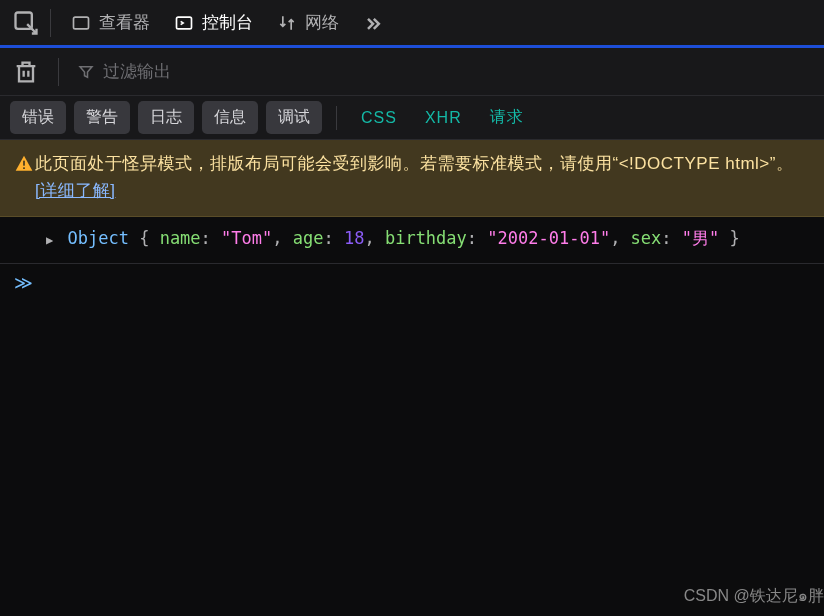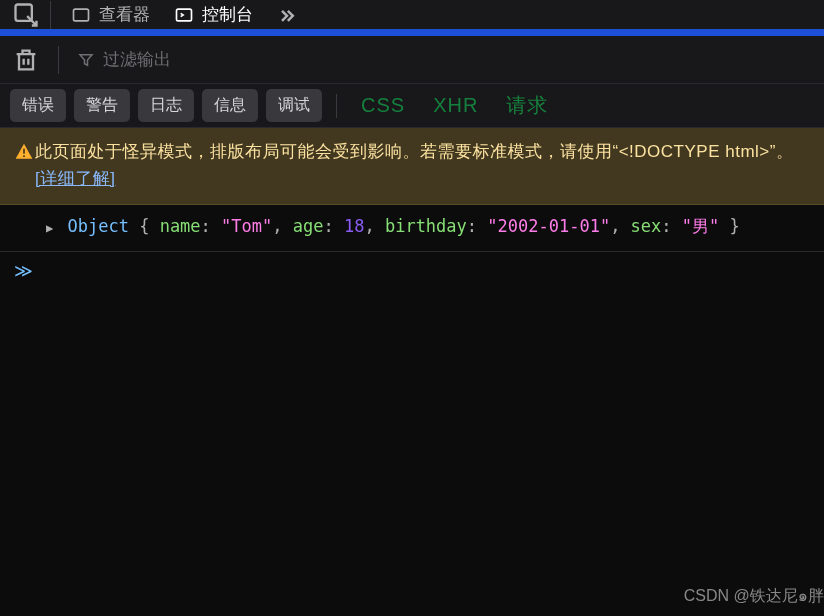--- a/index.html
+++ b/index.html
@@ -13,13 +13,13 @@
   position: relative;
 }
 .toolbar {
-  height: 36px;
+  height: 48px;
   background: #18181a;
   display: flex;
   align-items: center;
   padding: 0 12px;
   gap: 4px;
-  border-bottom: 7px solid #1d4ed8;
+  border-bottom: 3px solid #1d4ed8;
 }
 .toolbar-btn {
   display: flex;

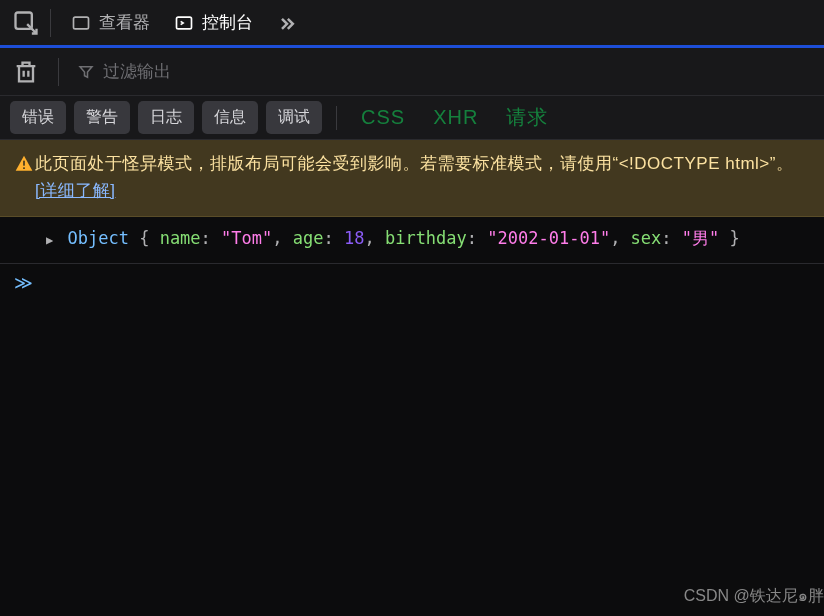--- a/index.html
+++ b/index.html
@@ -187,6 +187,12 @@
     <span>控制台</span>
   </div>
   <div class="toolbar-btn">
+    <svg viewBox="0 0 24 24" fill="none" stroke="#b1b1b3" stroke-width="2">
+        <path d="M7 4 L7 16 M4 13 L7 16 L10 13 M17 20 L17 8 M14 11 L17 8 L20 11"></path>
+      </svg>
+    <span>网络</span>
+  </div>
+  <div class="toolbar-btn">
     <svg viewBox="0 0 24 24" fill="none" stroke="#b1b1b3" stroke-width="3">
         <path d="M6 7 L12 13 L6 19 M13 7 L19 13 L13 19"></path>
       </svg>

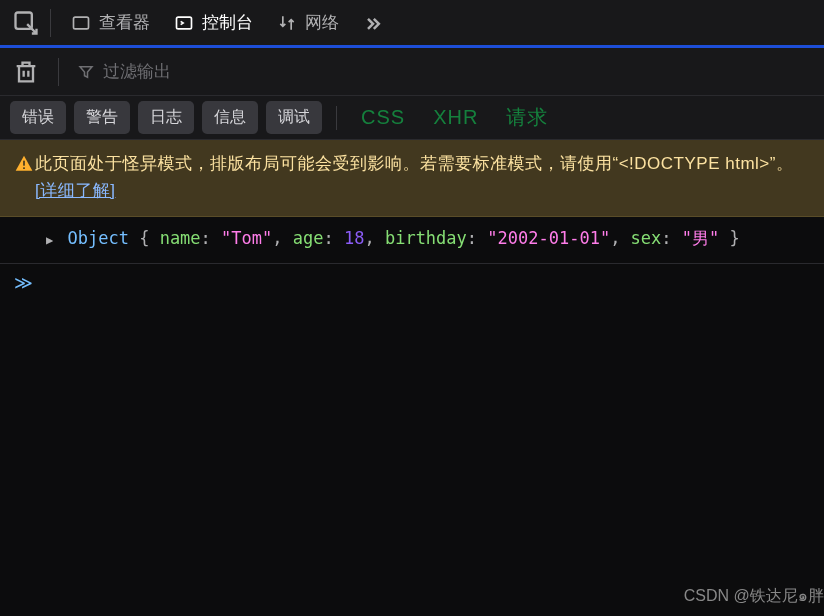--- a/index.html
+++ b/index.html
@@ -92,8 +92,8 @@
   margin: 0 6px;
 }
 .text-toggle {
-  color: #15803d;
-  font-size: 20px;
+  color: #14b8a6;
+  font-size: 16px;
   padding: 5px 10px;
   cursor: pointer;
   letter-spacing: 1px;

